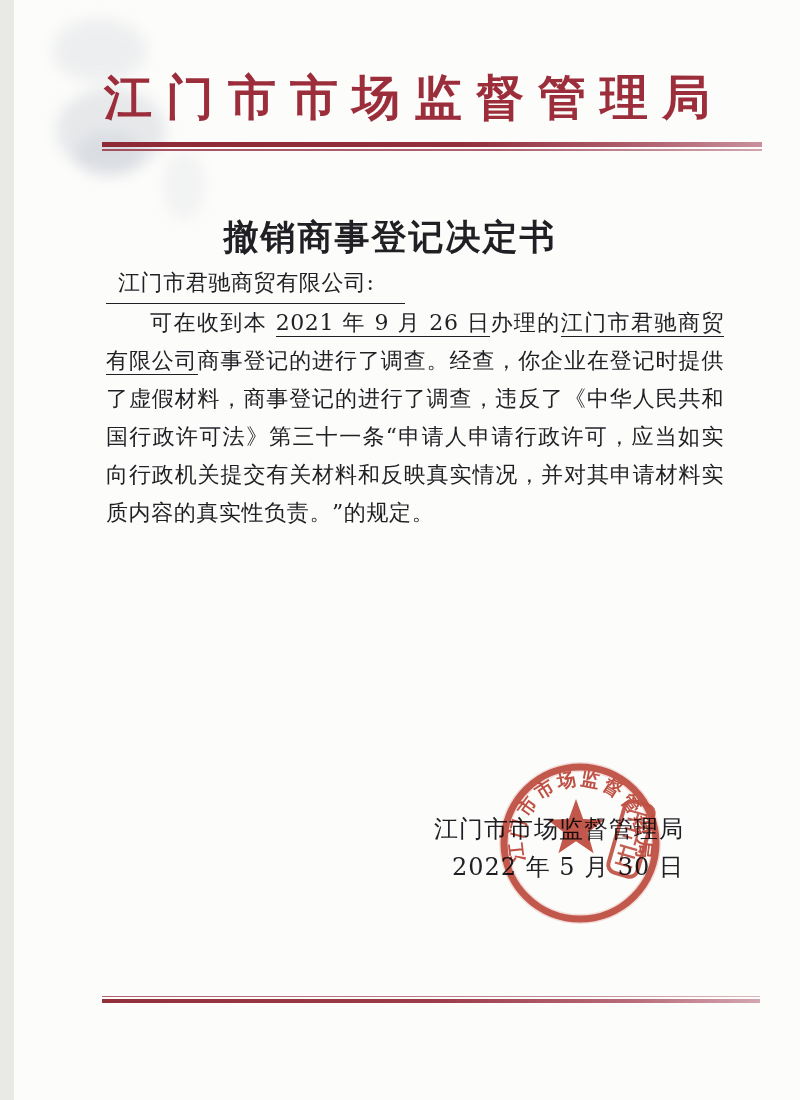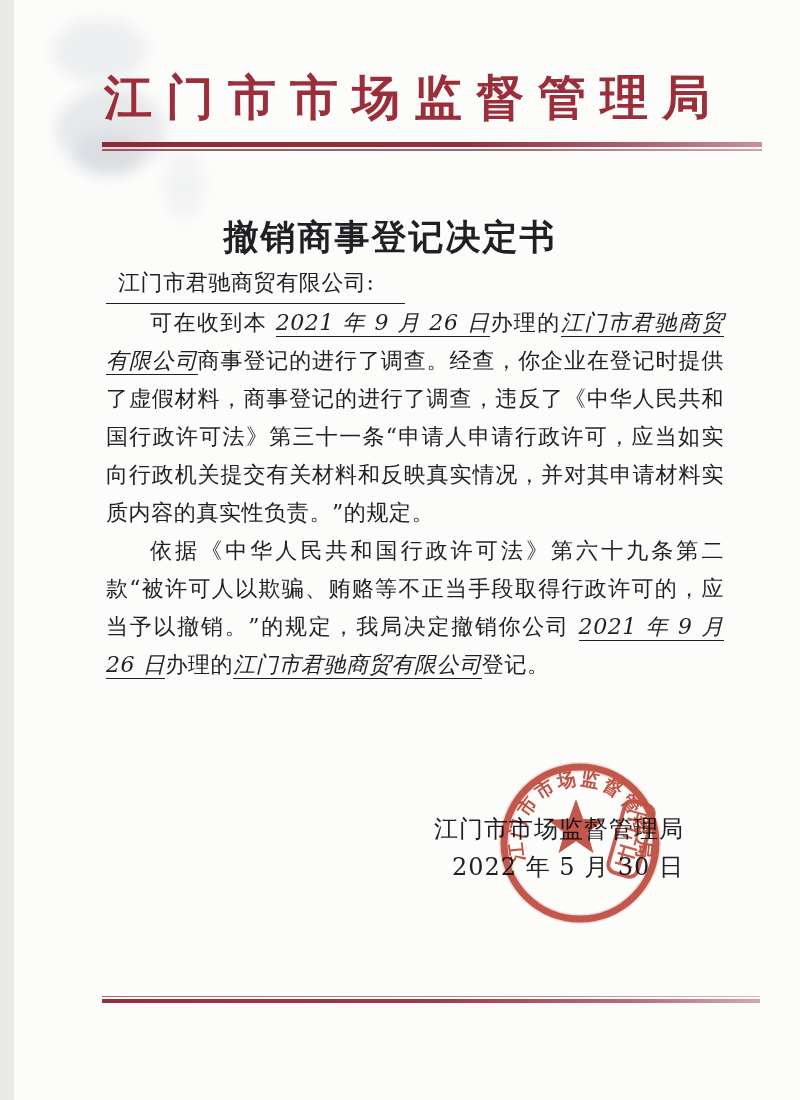--- a/index.html
+++ b/index.html
@@ -64,7 +64,7 @@
     white-space:nowrap;
   }
   .para{margin:0;text-indent:2em;}
-  .para .u{border-bottom:1.6px solid var(--ink);padding-bottom:1px;font-style:italic;}
+  .para .u{border-bottom:1.6px solid var(--ink);padding-bottom:1px;}
 
   .signature{
     position:absolute;right:130px;top:810px;

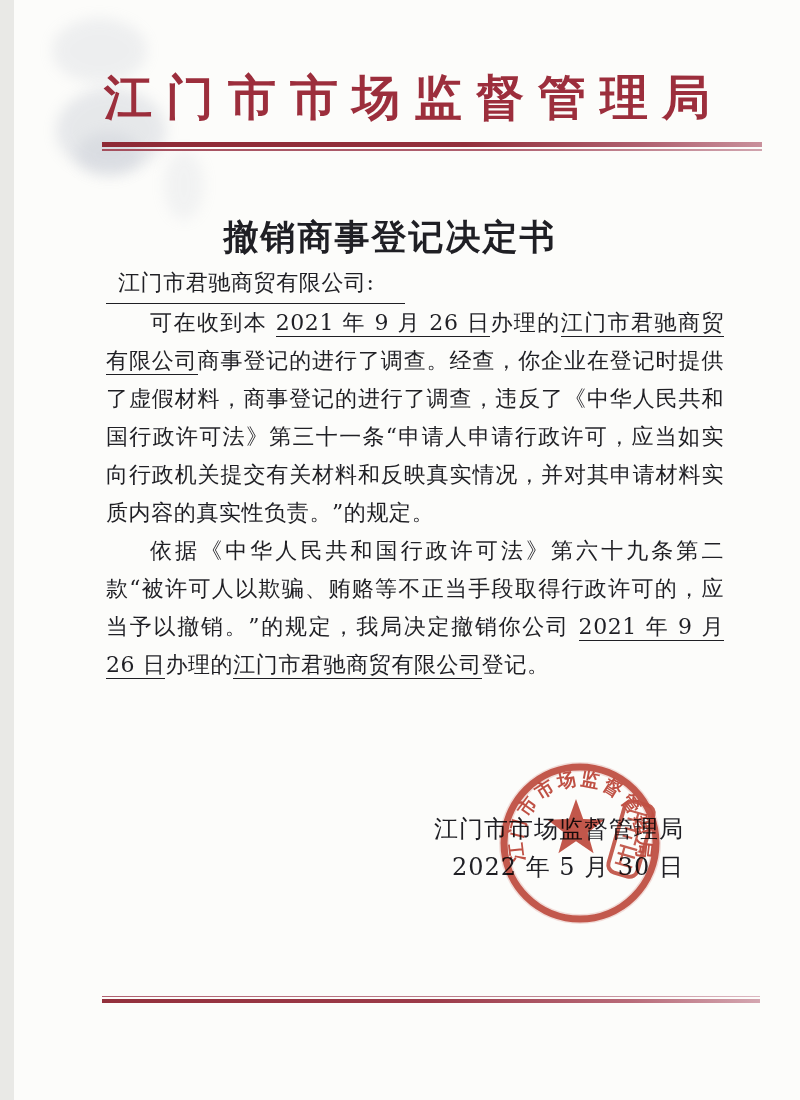--- a/index.html
+++ b/index.html
@@ -115,7 +115,6 @@
     </div>
     <div>
         <p class="para"><span>可在收到本 </span><span class="u">2021 年 9 月 26 日</span><span>办理的</span><span class="u">江门市君驰商贸有限公司</span><span>商事登记的进行了调查。经查，你企业在登记时提供了虚假材料，商事登记的进行了调查，违反了《中华人民共和国行政许可法》第三十一条“申请人申请行政许可，应当如实向行政机关提交有关材料和反映真实情况，并对其申请材料实质内容的真实性负责。”的规定。</span></p>
-        <p class="para"><span>依据《中华人民共和国行政许可法》第六十九条第二款“被许可人以欺骗、贿赂等不正当手段取得行政许可的，应当予以撤销。”的规定，我局决定撤销你公司 </span><span class="u">2021 年 9 月 26 日</span><span>办理的</span><span class="u">江门市君驰商贸有限公司</span><span>登记。</span></p>
       </div>
   </div>
 

